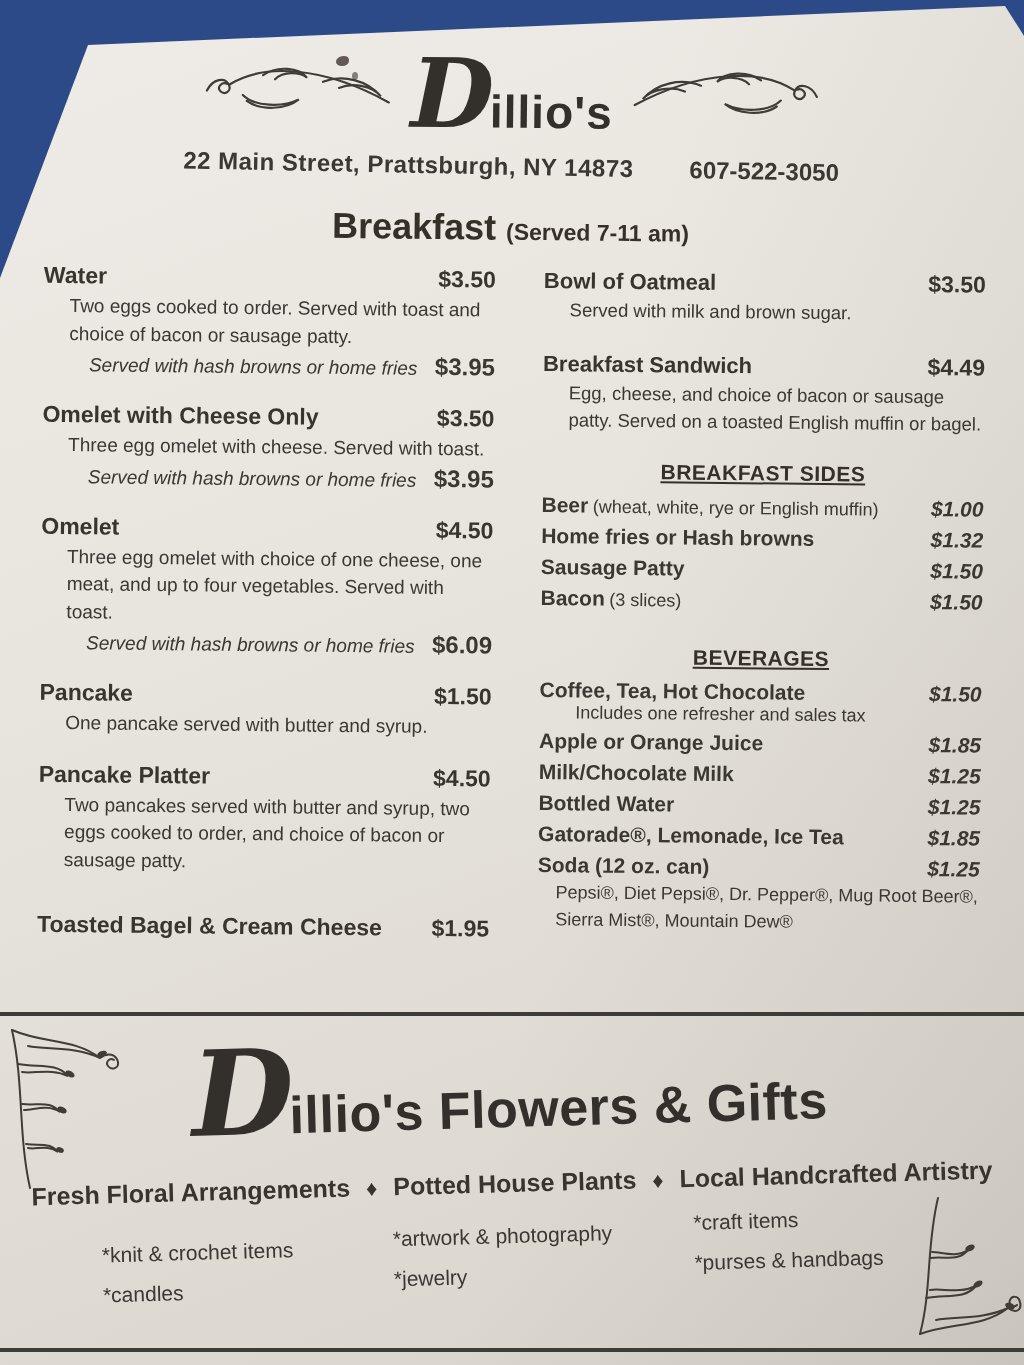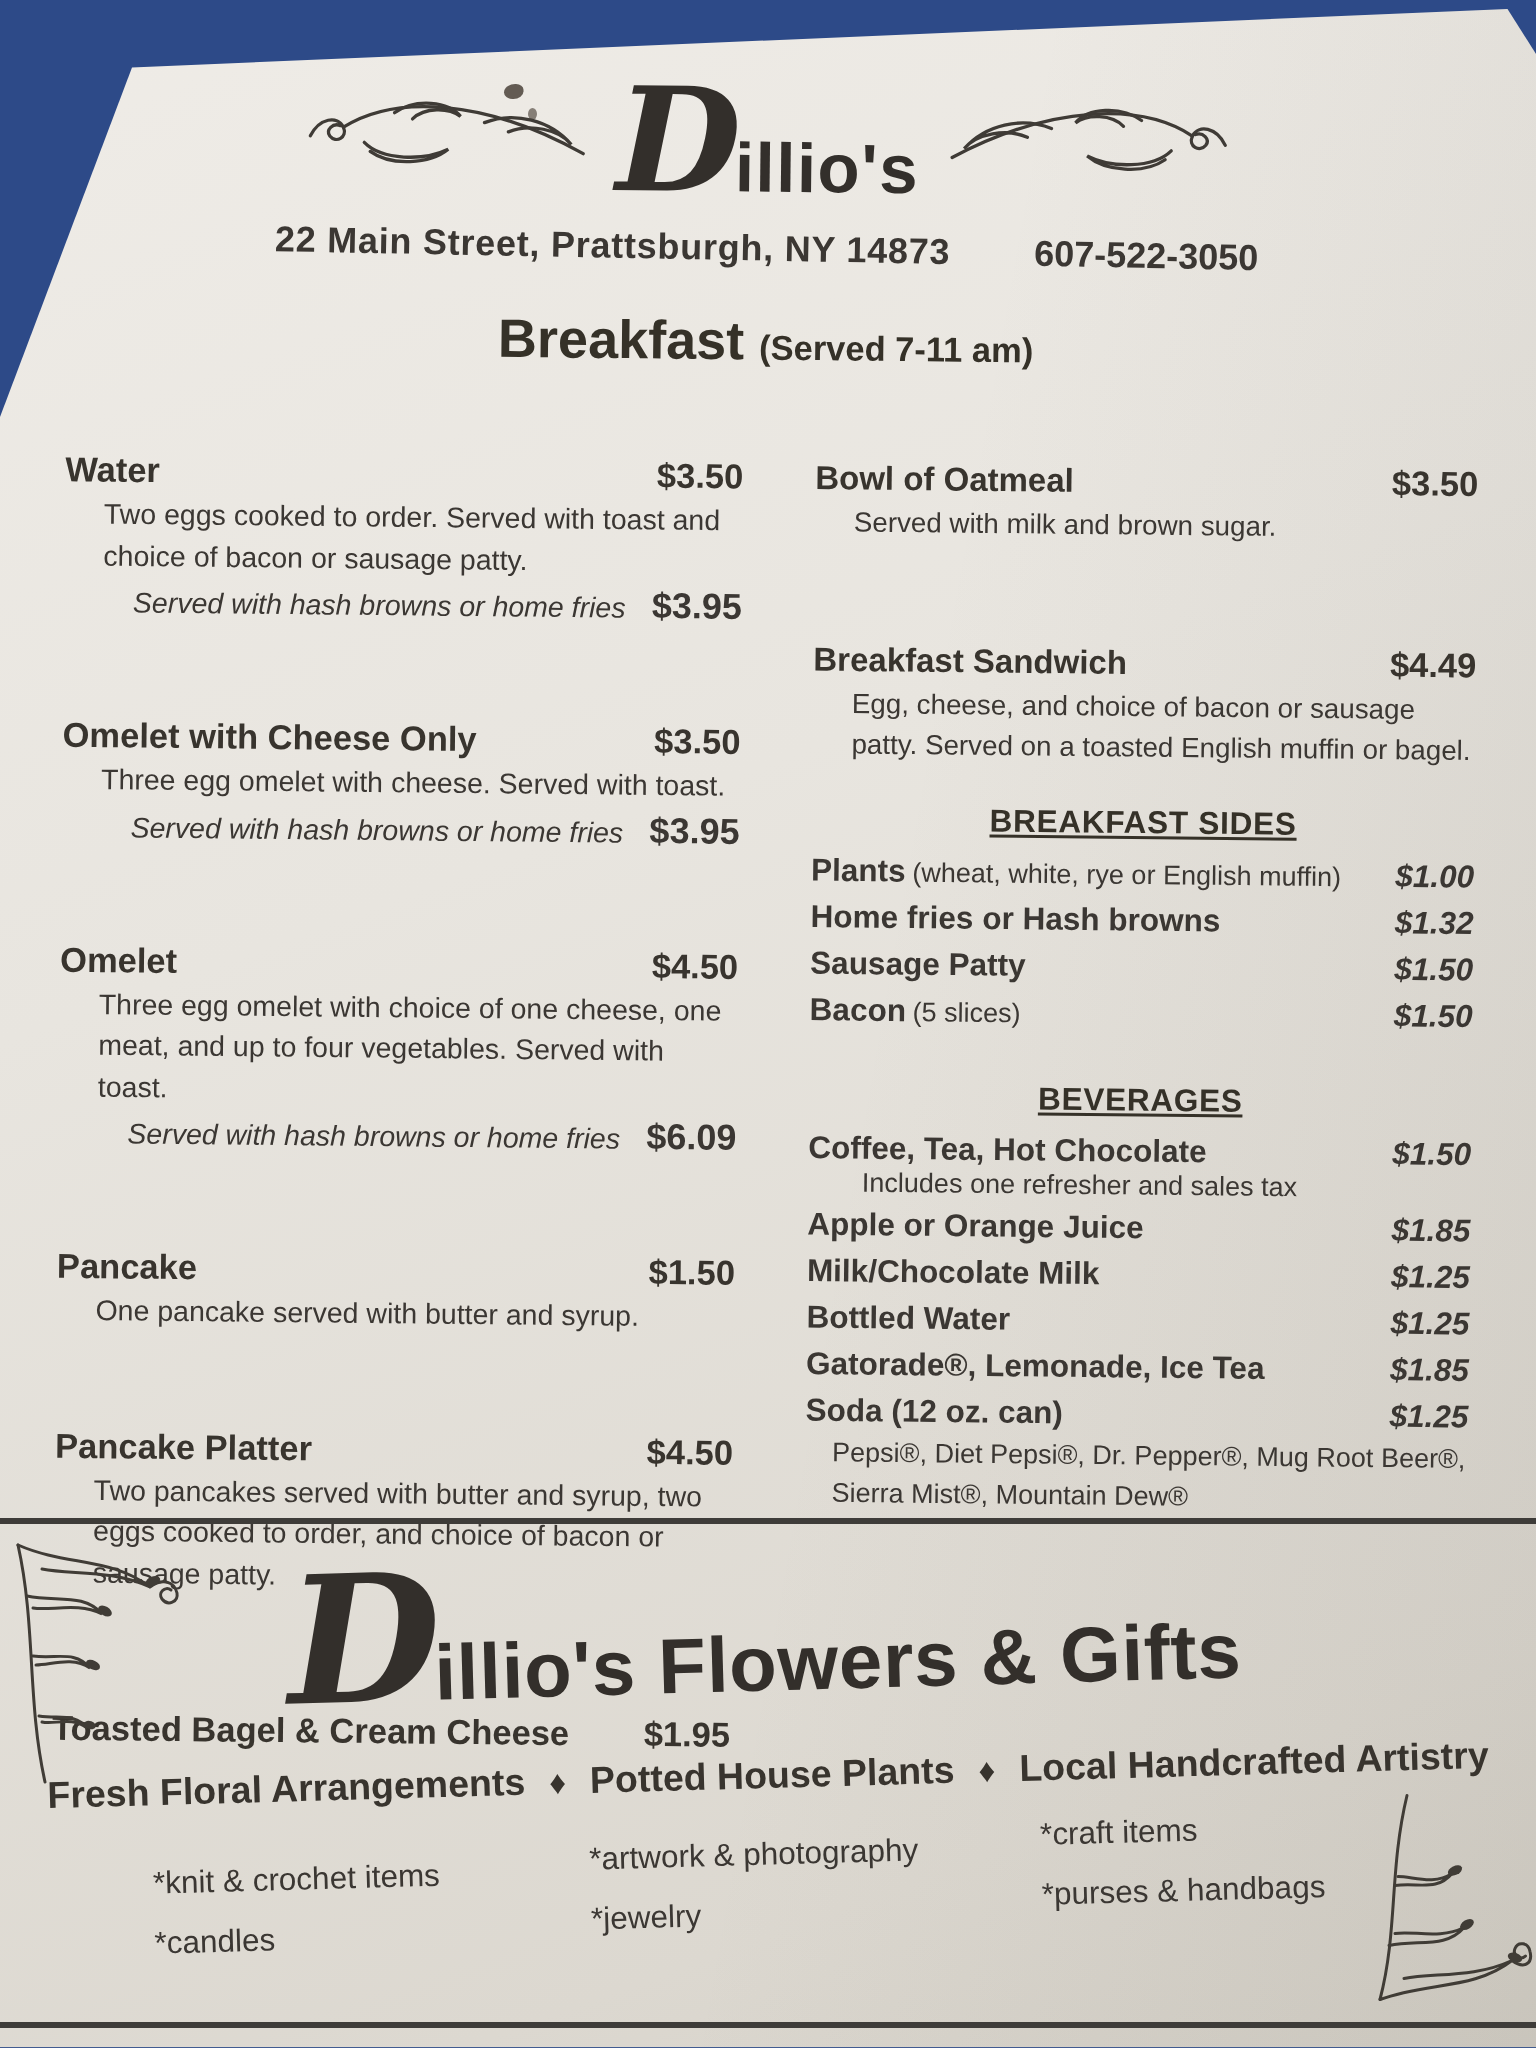--- a/index.html
+++ b/index.html
@@ -51,7 +51,7 @@
   .item { margin-bottom:24px; }
   .irow { display:flex; justify-content:space-between; align-items:baseline; }
   .iname { font-weight:bold; font-size:23px; color:#38342e; }
-  .iprice { font-weight:bold; font-size:23px; color:#38342e;margin-top:38px; }
+  .iprice { font-weight:bold; font-size:23px; color:#38342e; }
   .idesc { font-size:19px; line-height:1.45; padding-left:26px; margin-top:3px; }
   .noterow { display:flex; justify-content:space-between; align-items:baseline; padding-left:46px; margin-top:2px; }
   .inote { font-style:italic; font-size:19px; }

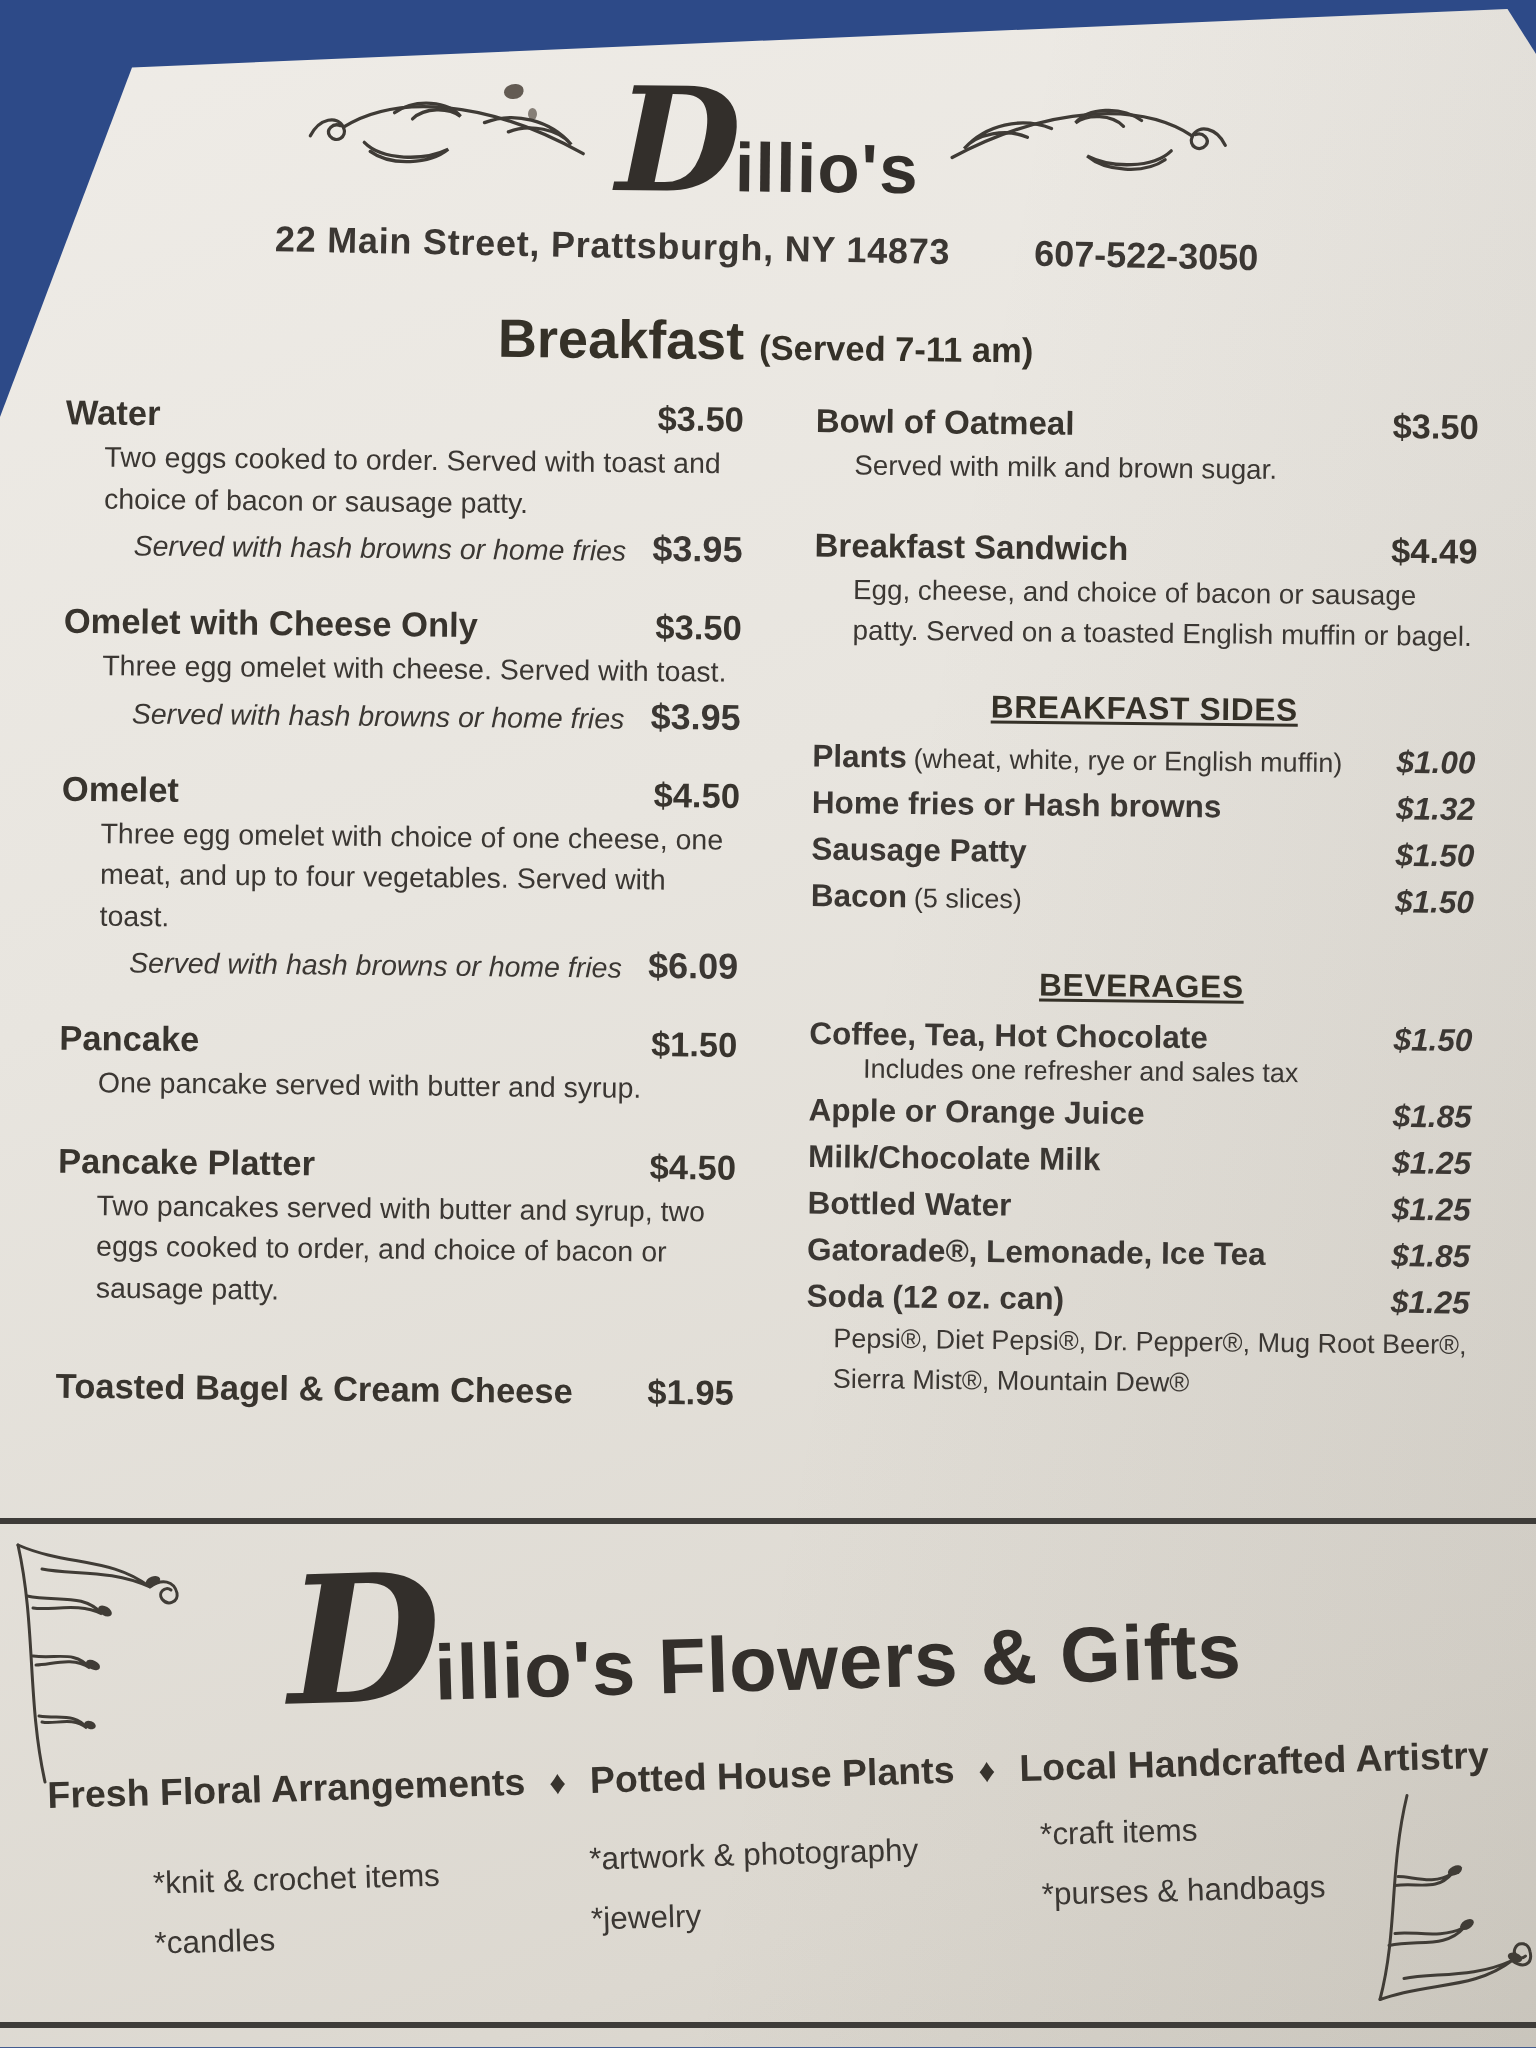--- a/index.html
+++ b/index.html
@@ -227,7 +227,7 @@
         <div class="secblock">
           <div class="sectitle">BREAKFAST SIDES</div>
           <div class="srow">
-            <span><span class="sname">Plants</span>
+            <span><span class="sname">Beer</span>
               <span class="sdet">(wheat, white, rye or English muffin)</span></span>
             <span class="sprice">$1.00</span>
           </div>

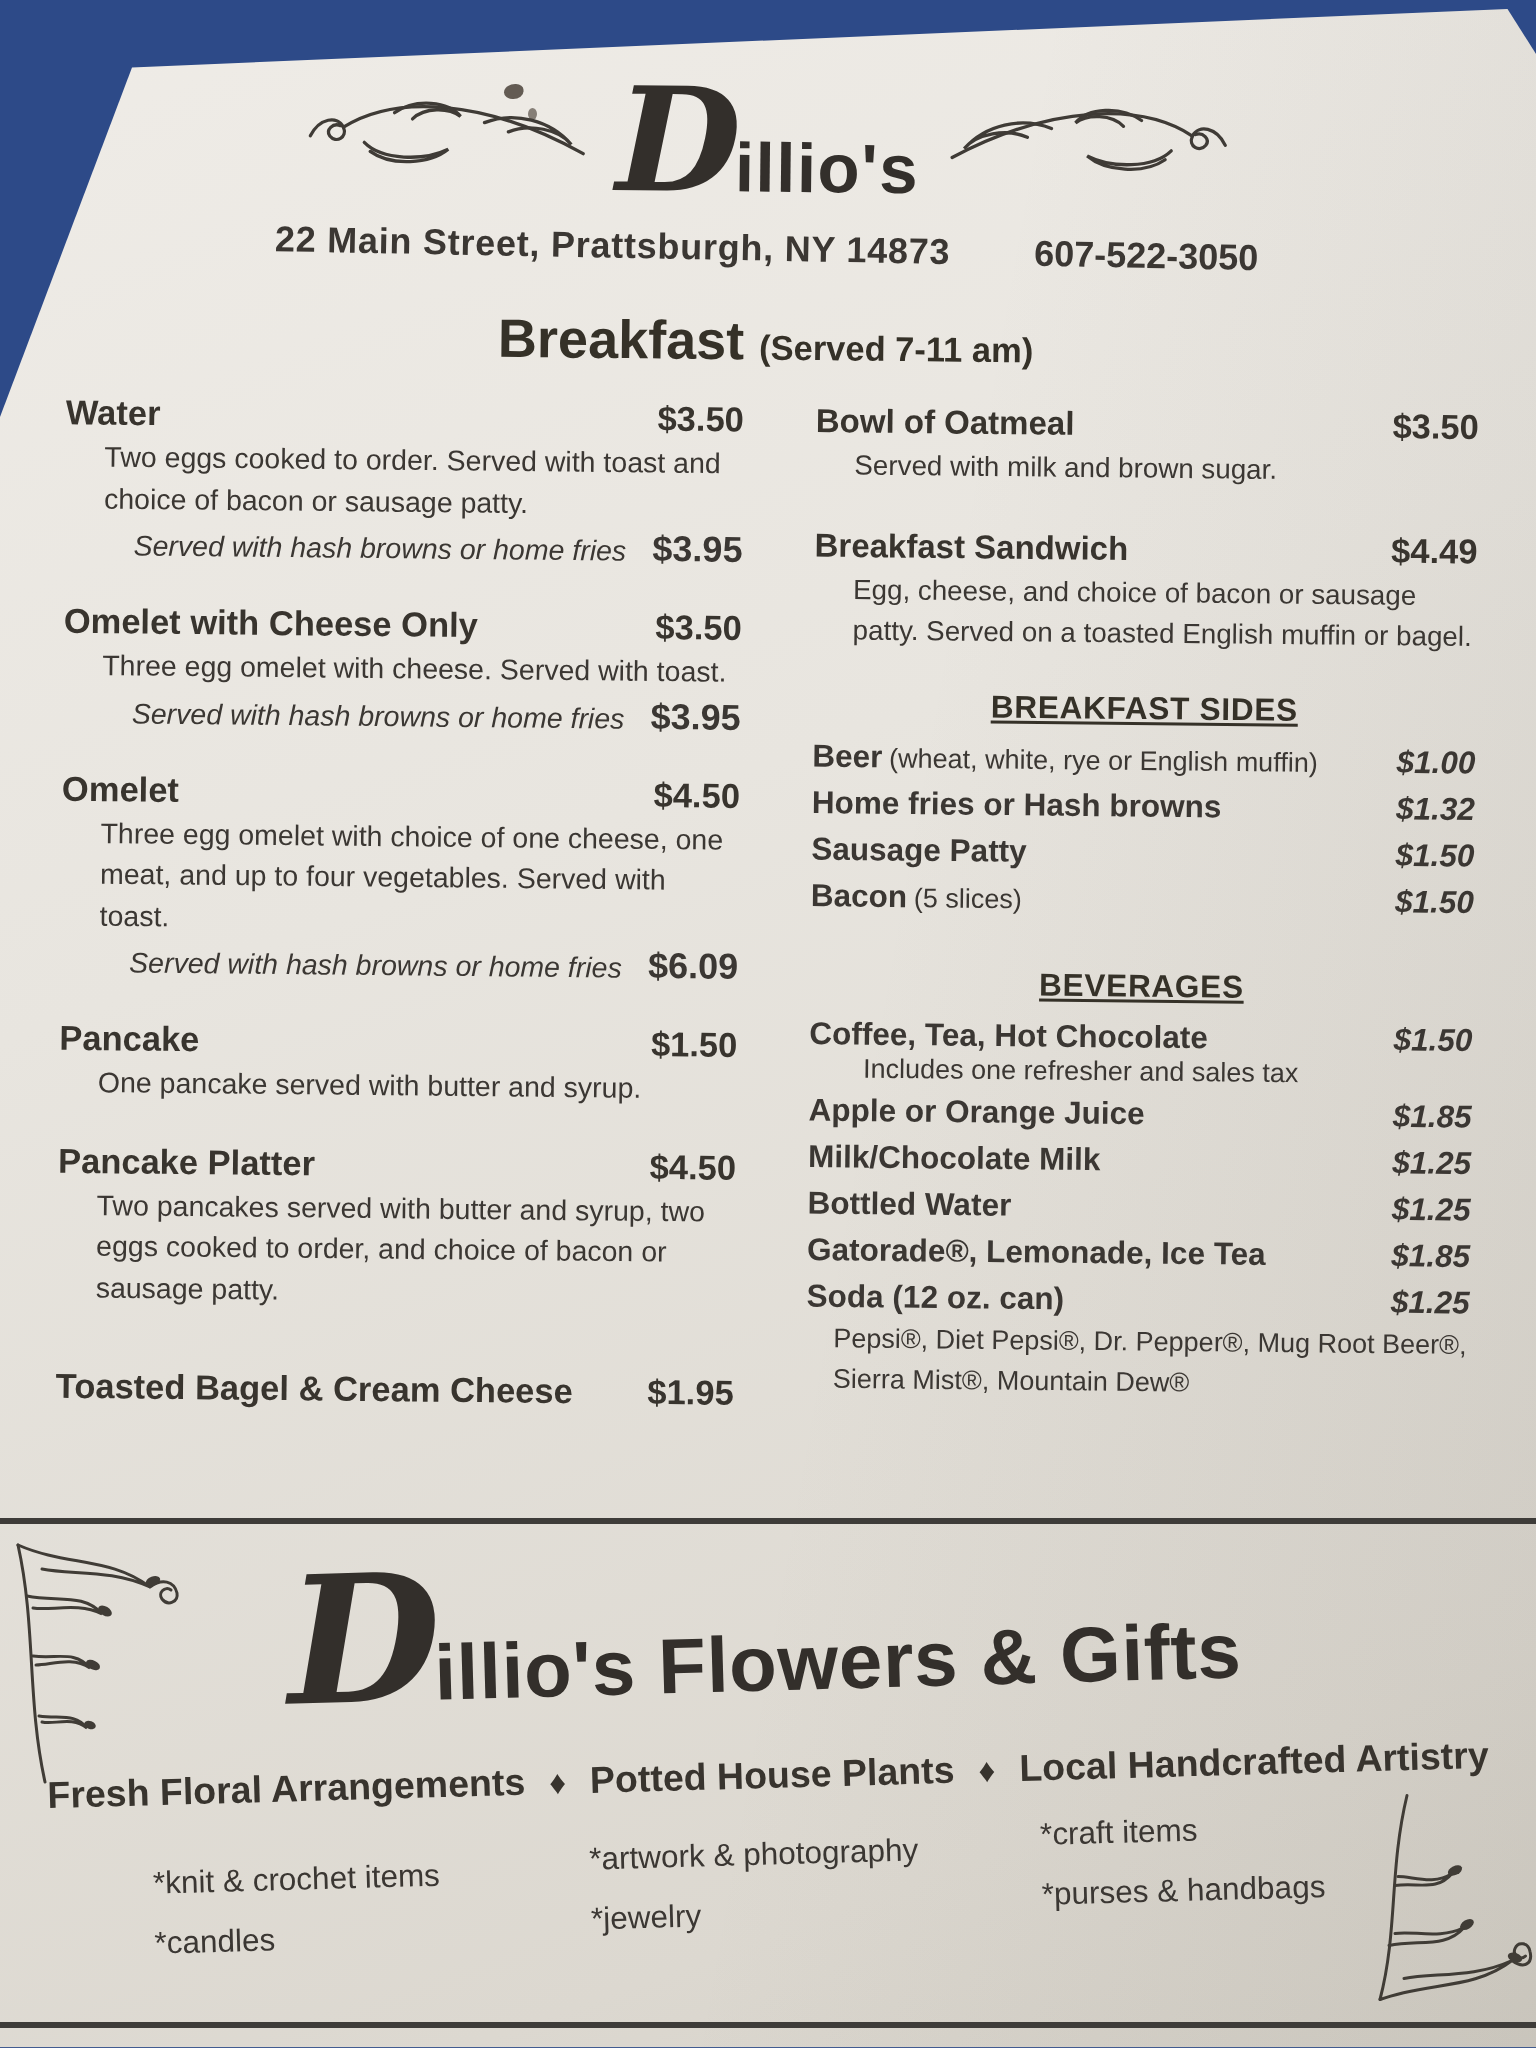--- a/index.html
+++ b/index.html
@@ -241,7 +241,7 @@
           </div>
           <div class="srow">
             <span><span class="sname">Bacon</span>
-              <span class="sdet">(5 slices)</span></span>
+              <span class="sdet">(3 slices)</span></span>
             <span class="sprice">$1.50</span>
           </div>
         </div>

